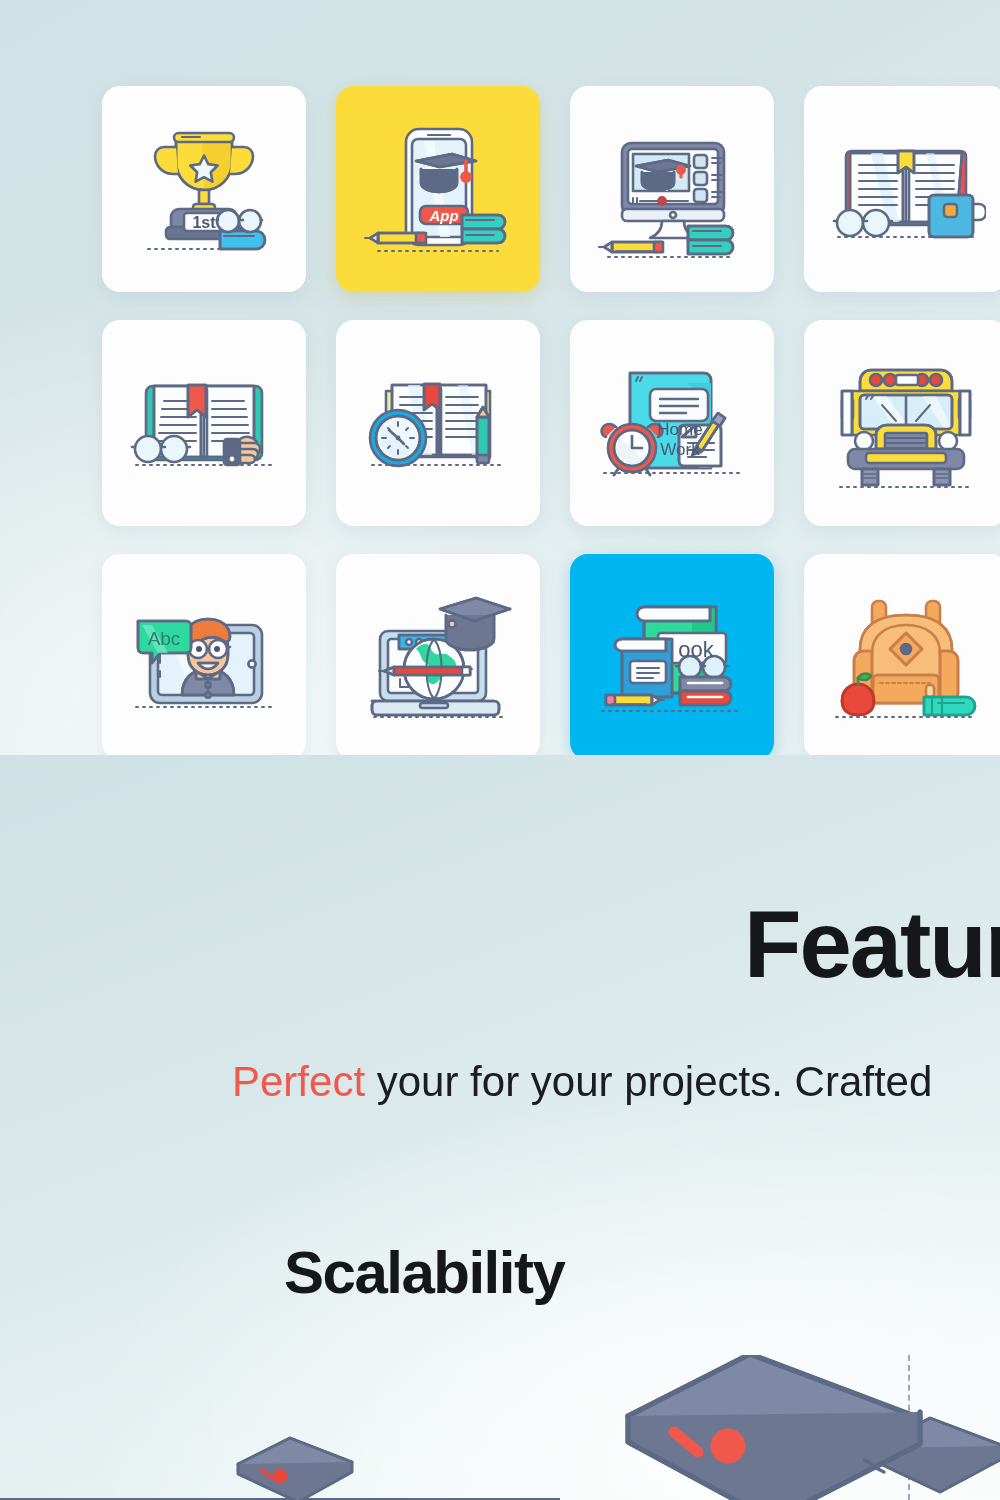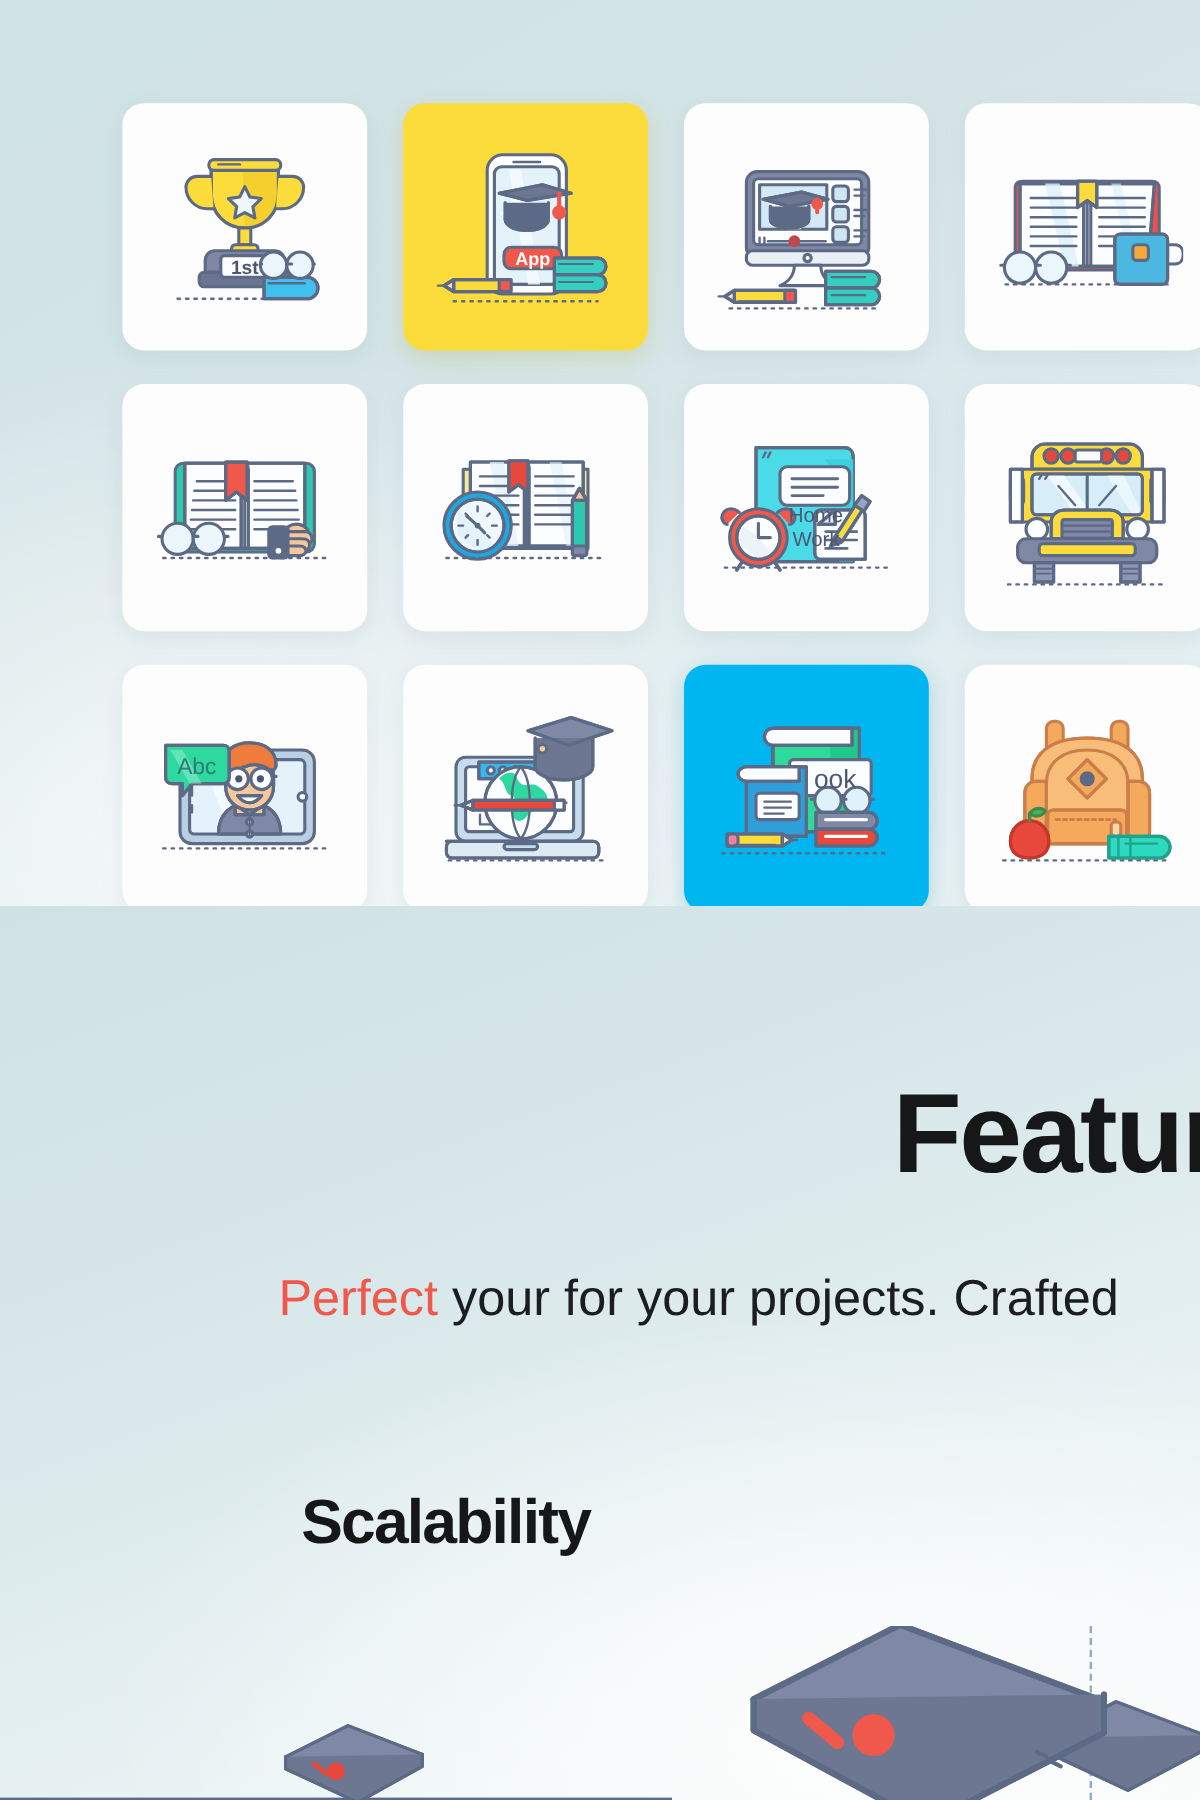--- a/index.html
+++ b/index.html
@@ -37,7 +37,7 @@
     overflow: hidden;
     display: flex; align-items: center; justify-content: center;
   }
-  .tile.accent-yellow { background: #fcdc3b; box-shadow: 0 6px 18px rgba(180,170,60,0.25); }
+  .tile.accent-yellow { background: #fcdc3b; box-shadow: 0 6px 18px rgba(180,170,60,0.25); font-style: italic; }
   .tile.accent-cyan   { background: #00b6f0; box-shadow: 0 6px 18px rgba(0,130,180,0.25); }
   .tile svg { display: block; }
   .tile .art { width: 160px; height: 160px; }

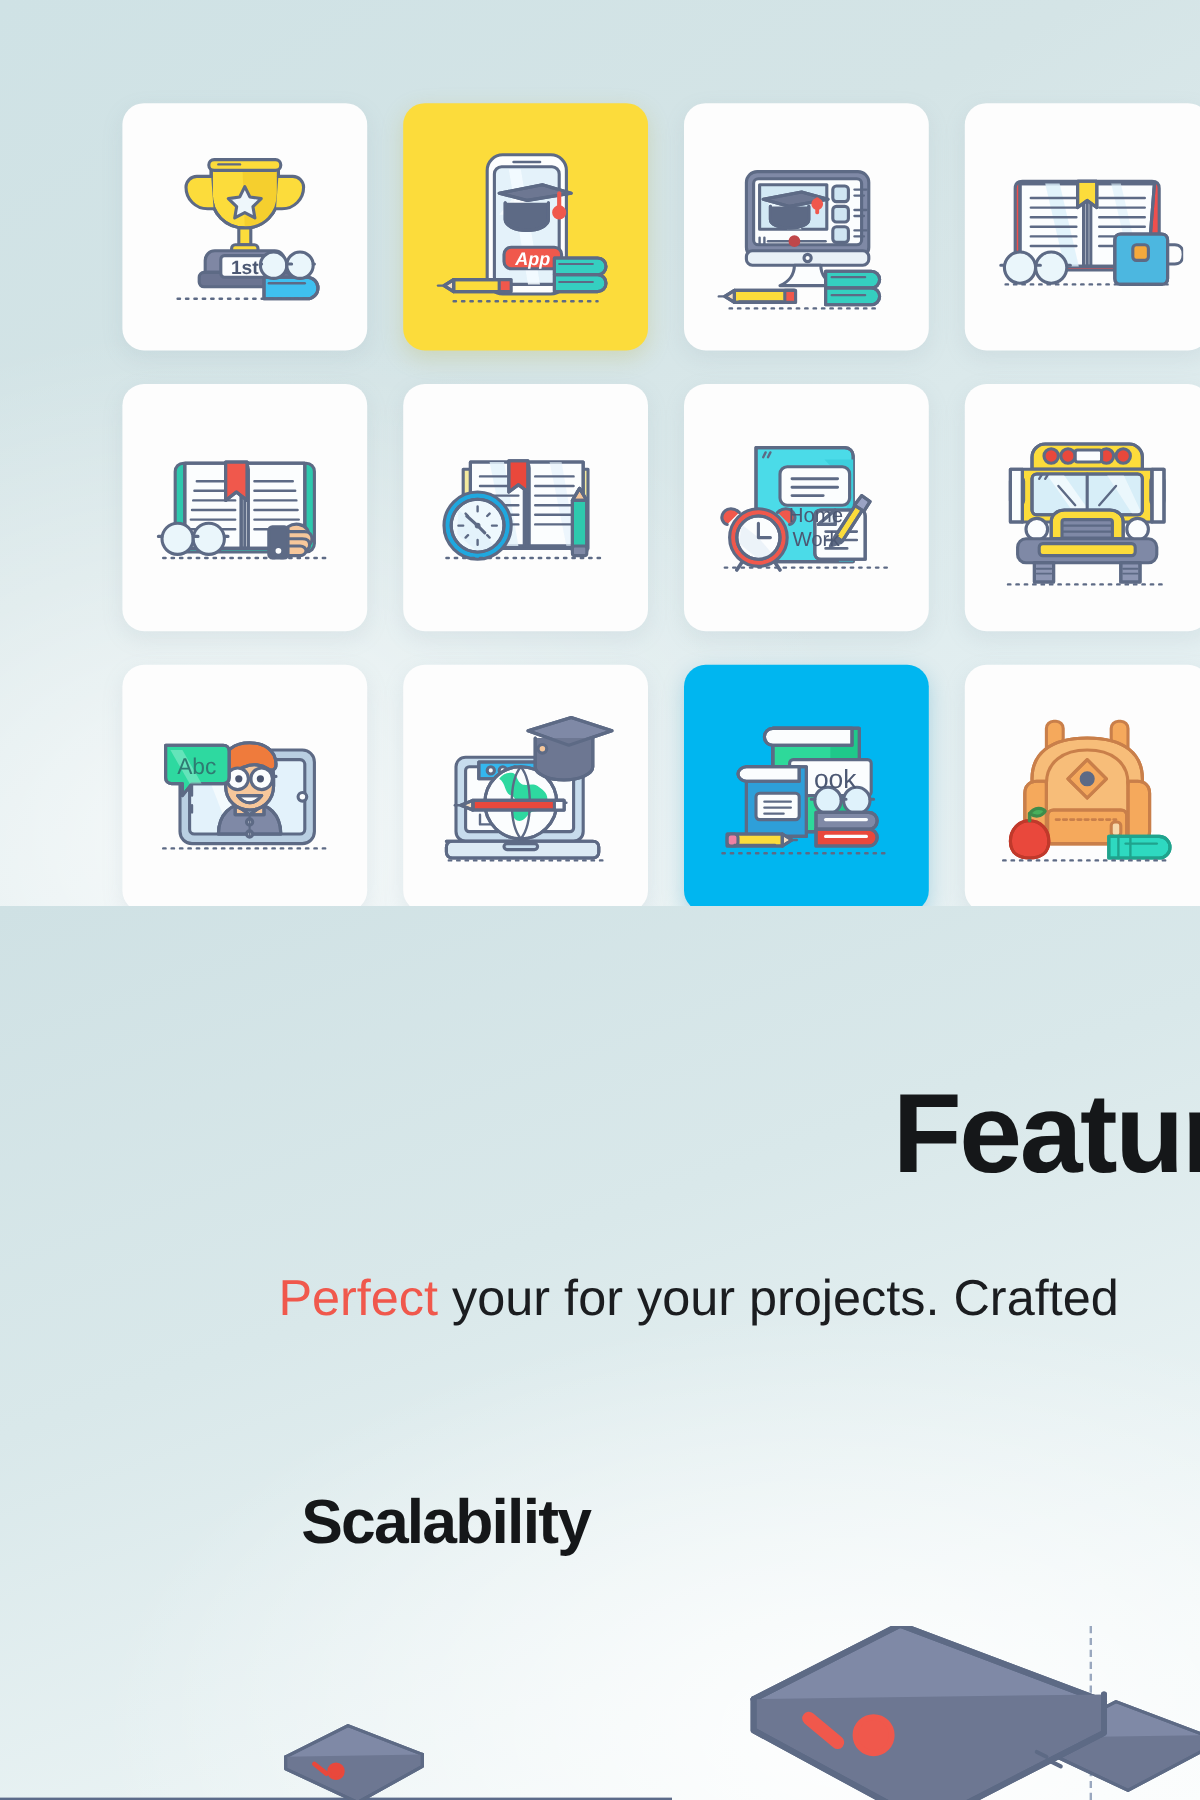--- a/index.html
+++ b/index.html
@@ -72,8 +72,8 @@
   .features-sub .hi { color: #f0584c; }
   .scalability-title {
     position: absolute;
-    left: 251px; top: 1243px;
-    font-size: 52px;
+    left: 284px; top: 1243px;
+    font-size: 60px;
     font-weight: bold;
     color: #151719;
     letter-spacing: -1.5px;

